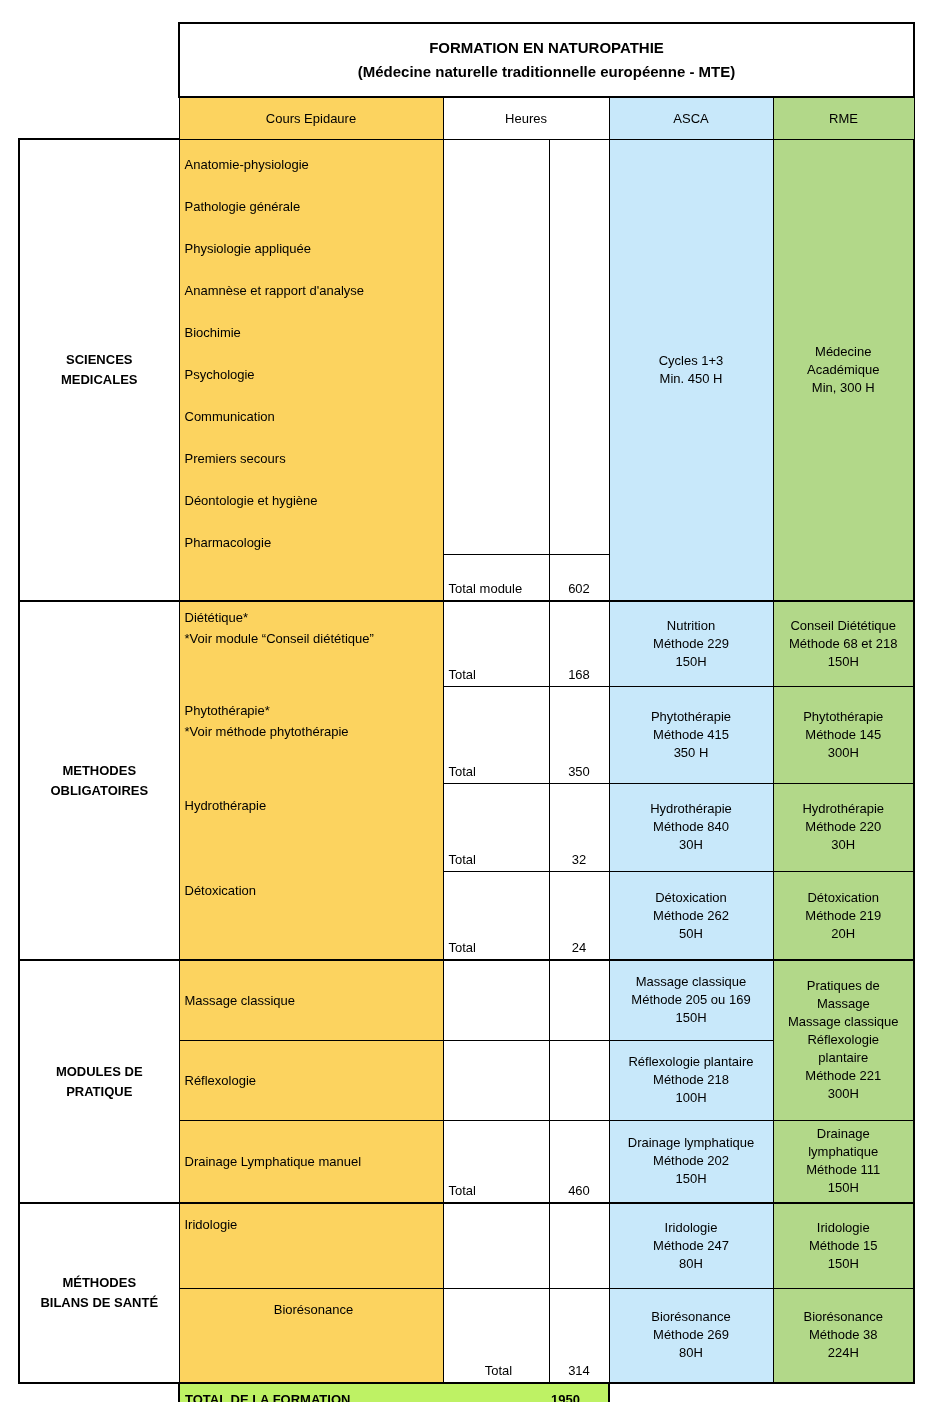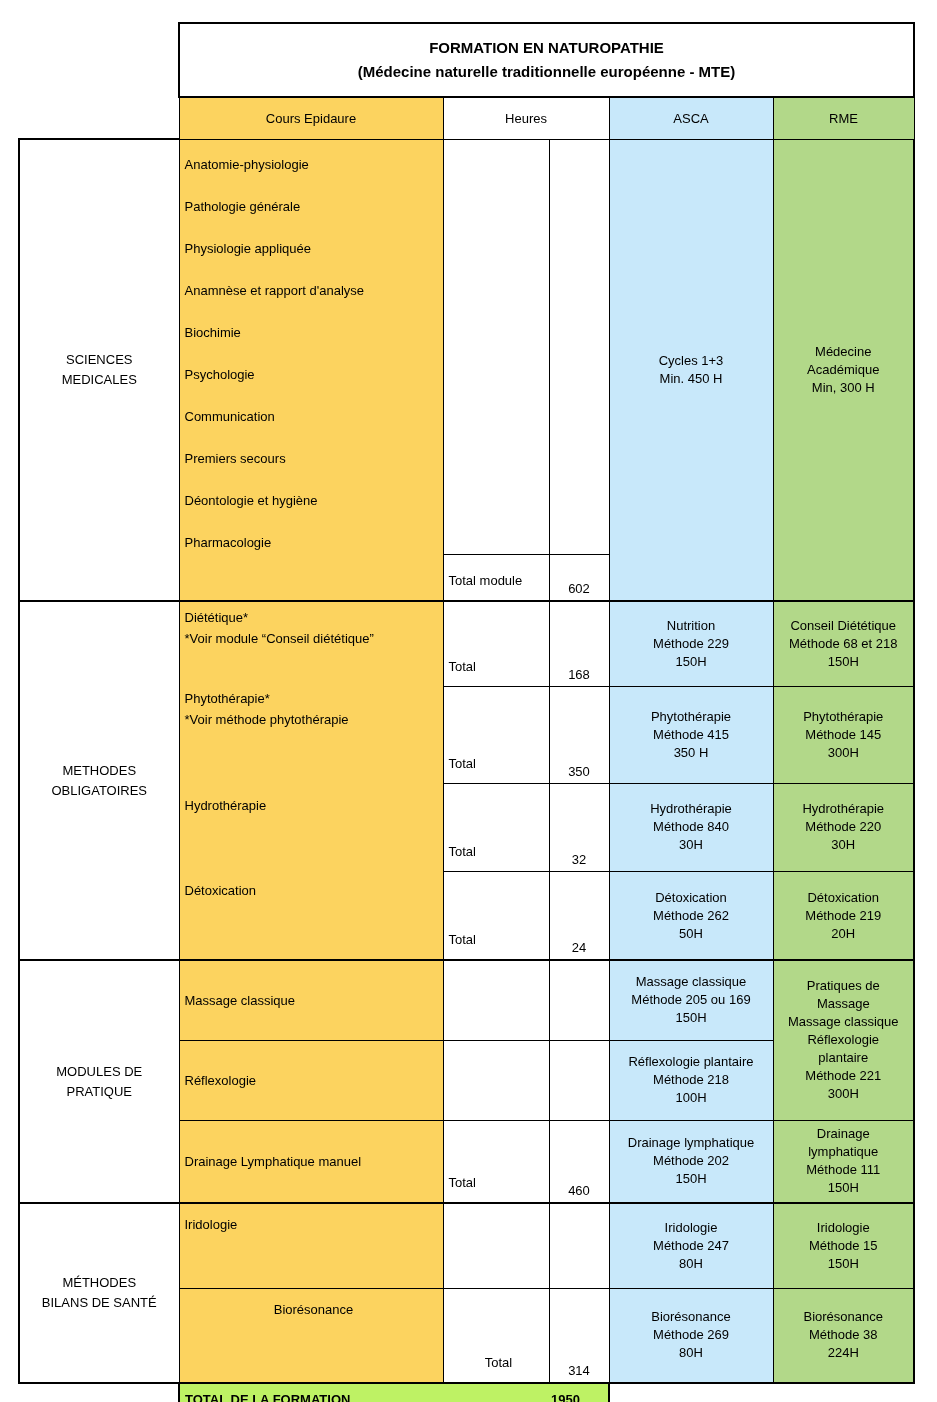--- a/index.html
+++ b/index.html
@@ -49,7 +49,7 @@
   .bg-rme   { background: #B2D889; }
 
   .sec-label {
-    font-weight: normal; text-align: center; vertical-align: middle;
+    font-weight: bold; text-align: center; vertical-align: middle;
     white-space: pre-line; line-height: 20px;
     border-left: 2px solid #000;
     background: #fff;

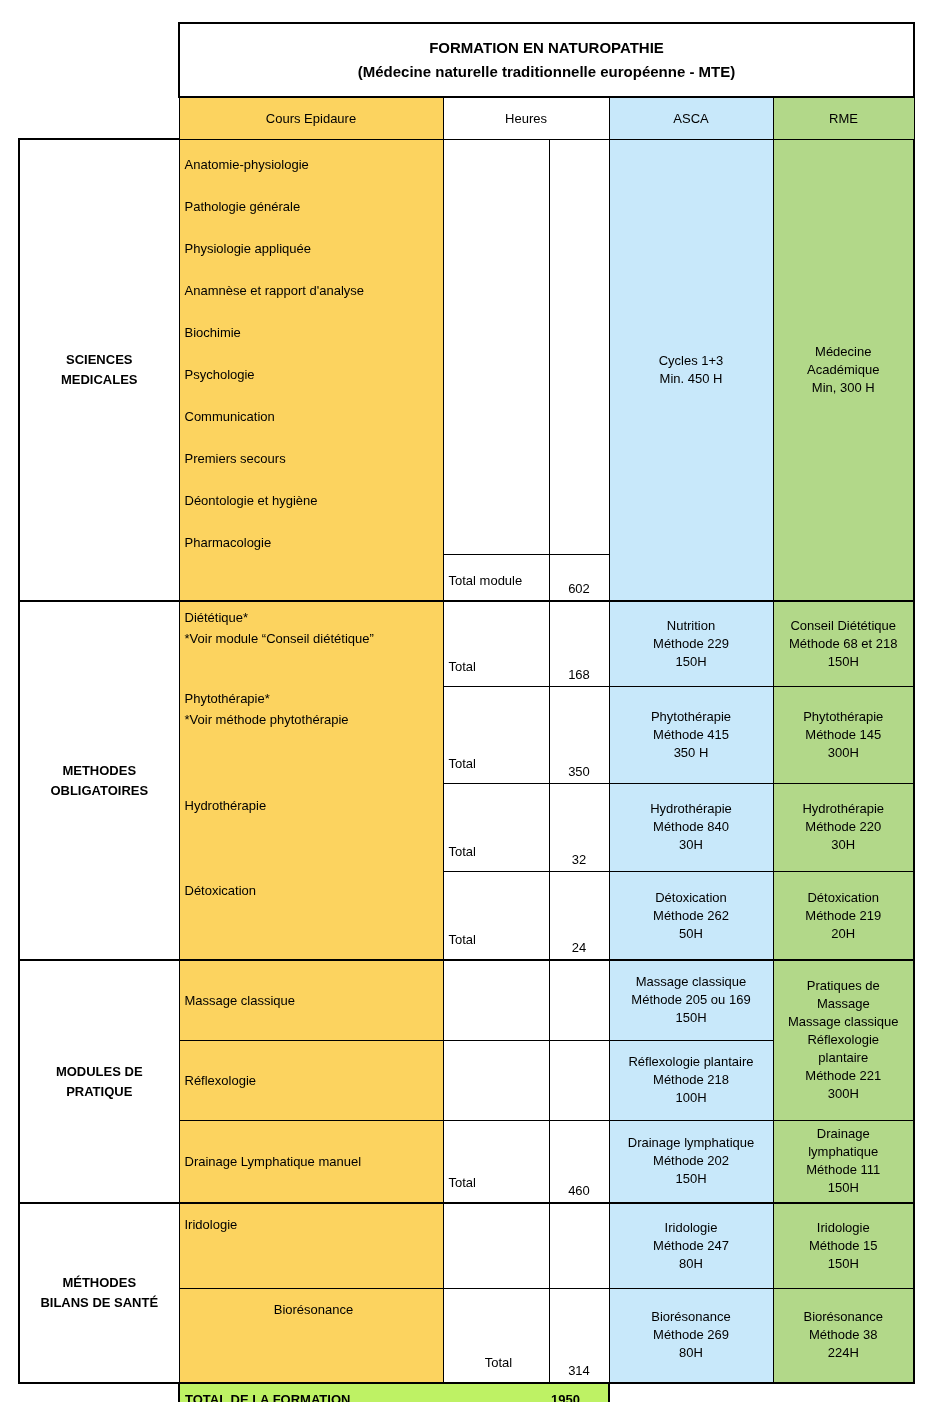--- a/index.html
+++ b/index.html
@@ -70,7 +70,7 @@
 
   .tlabel {
     vertical-align: bottom; text-align: left;
-    padding: 0 0 12px 5px; background: #fff;
+    padding: 0 0 4px 5px; background: #fff;
   }
   .tvalue {
     vertical-align: bottom; text-align: center;

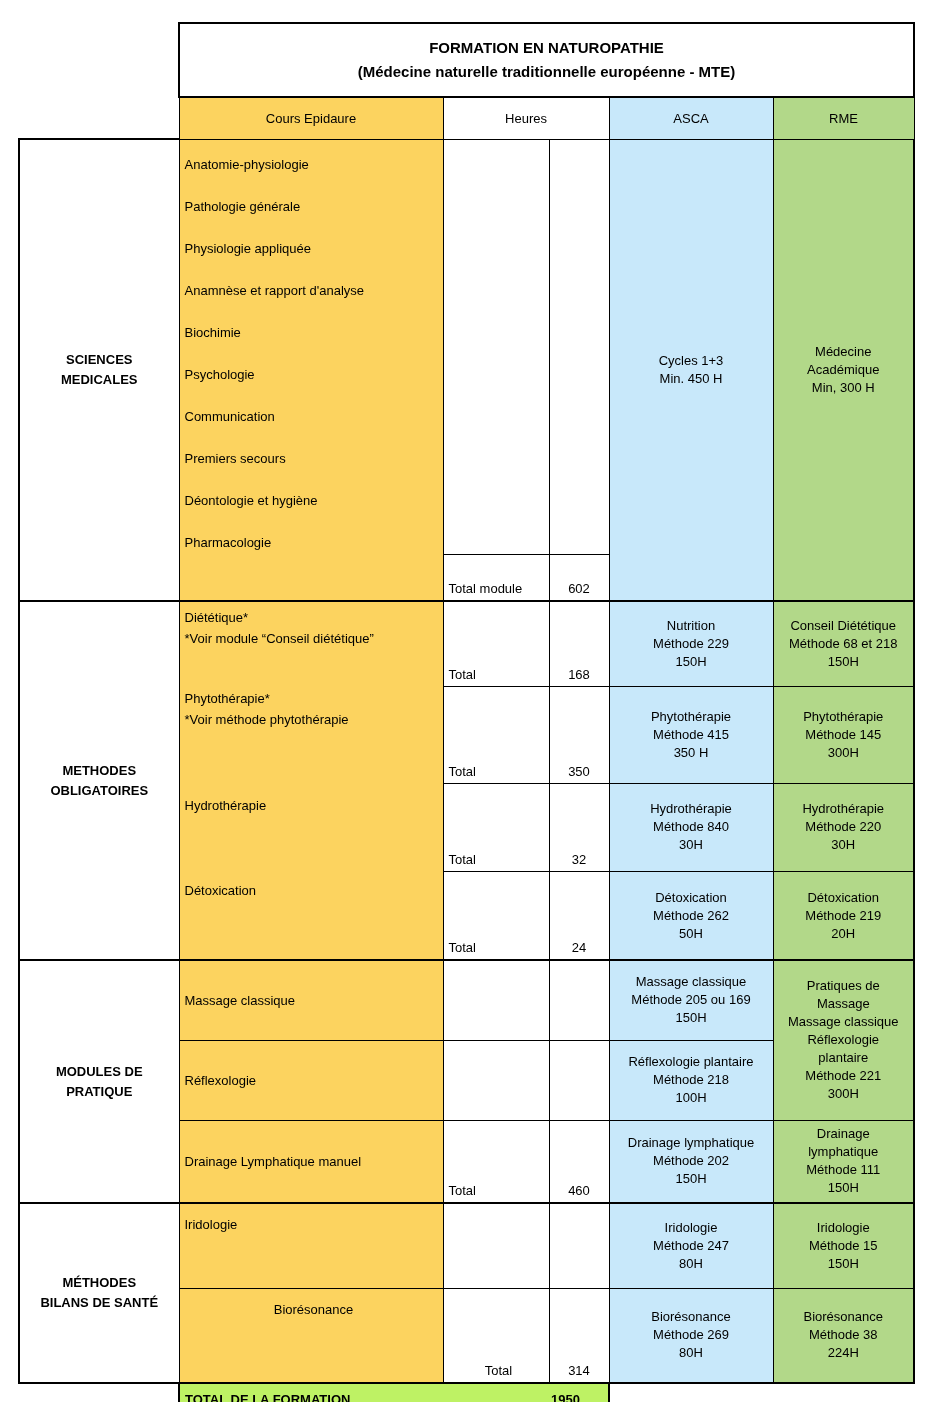--- a/index.html
+++ b/index.html
@@ -163,7 +163,7 @@
       <div class="relwrap">
         <div class="abs-course" style="top:5px">Diététique*
 *Voir module “Conseil diététique”</div>
-        <div class="abs-course" style="top:86px">Phytothérapie*
+        <div class="abs-course" style="top:98px">Phytothérapie*
 *Voir méthode phytothérapie</div>
         <div class="abs-course" style="top:193px">Hydrothérapie</div>
         <div class="abs-course" style="top:278px">Détoxication</div>

